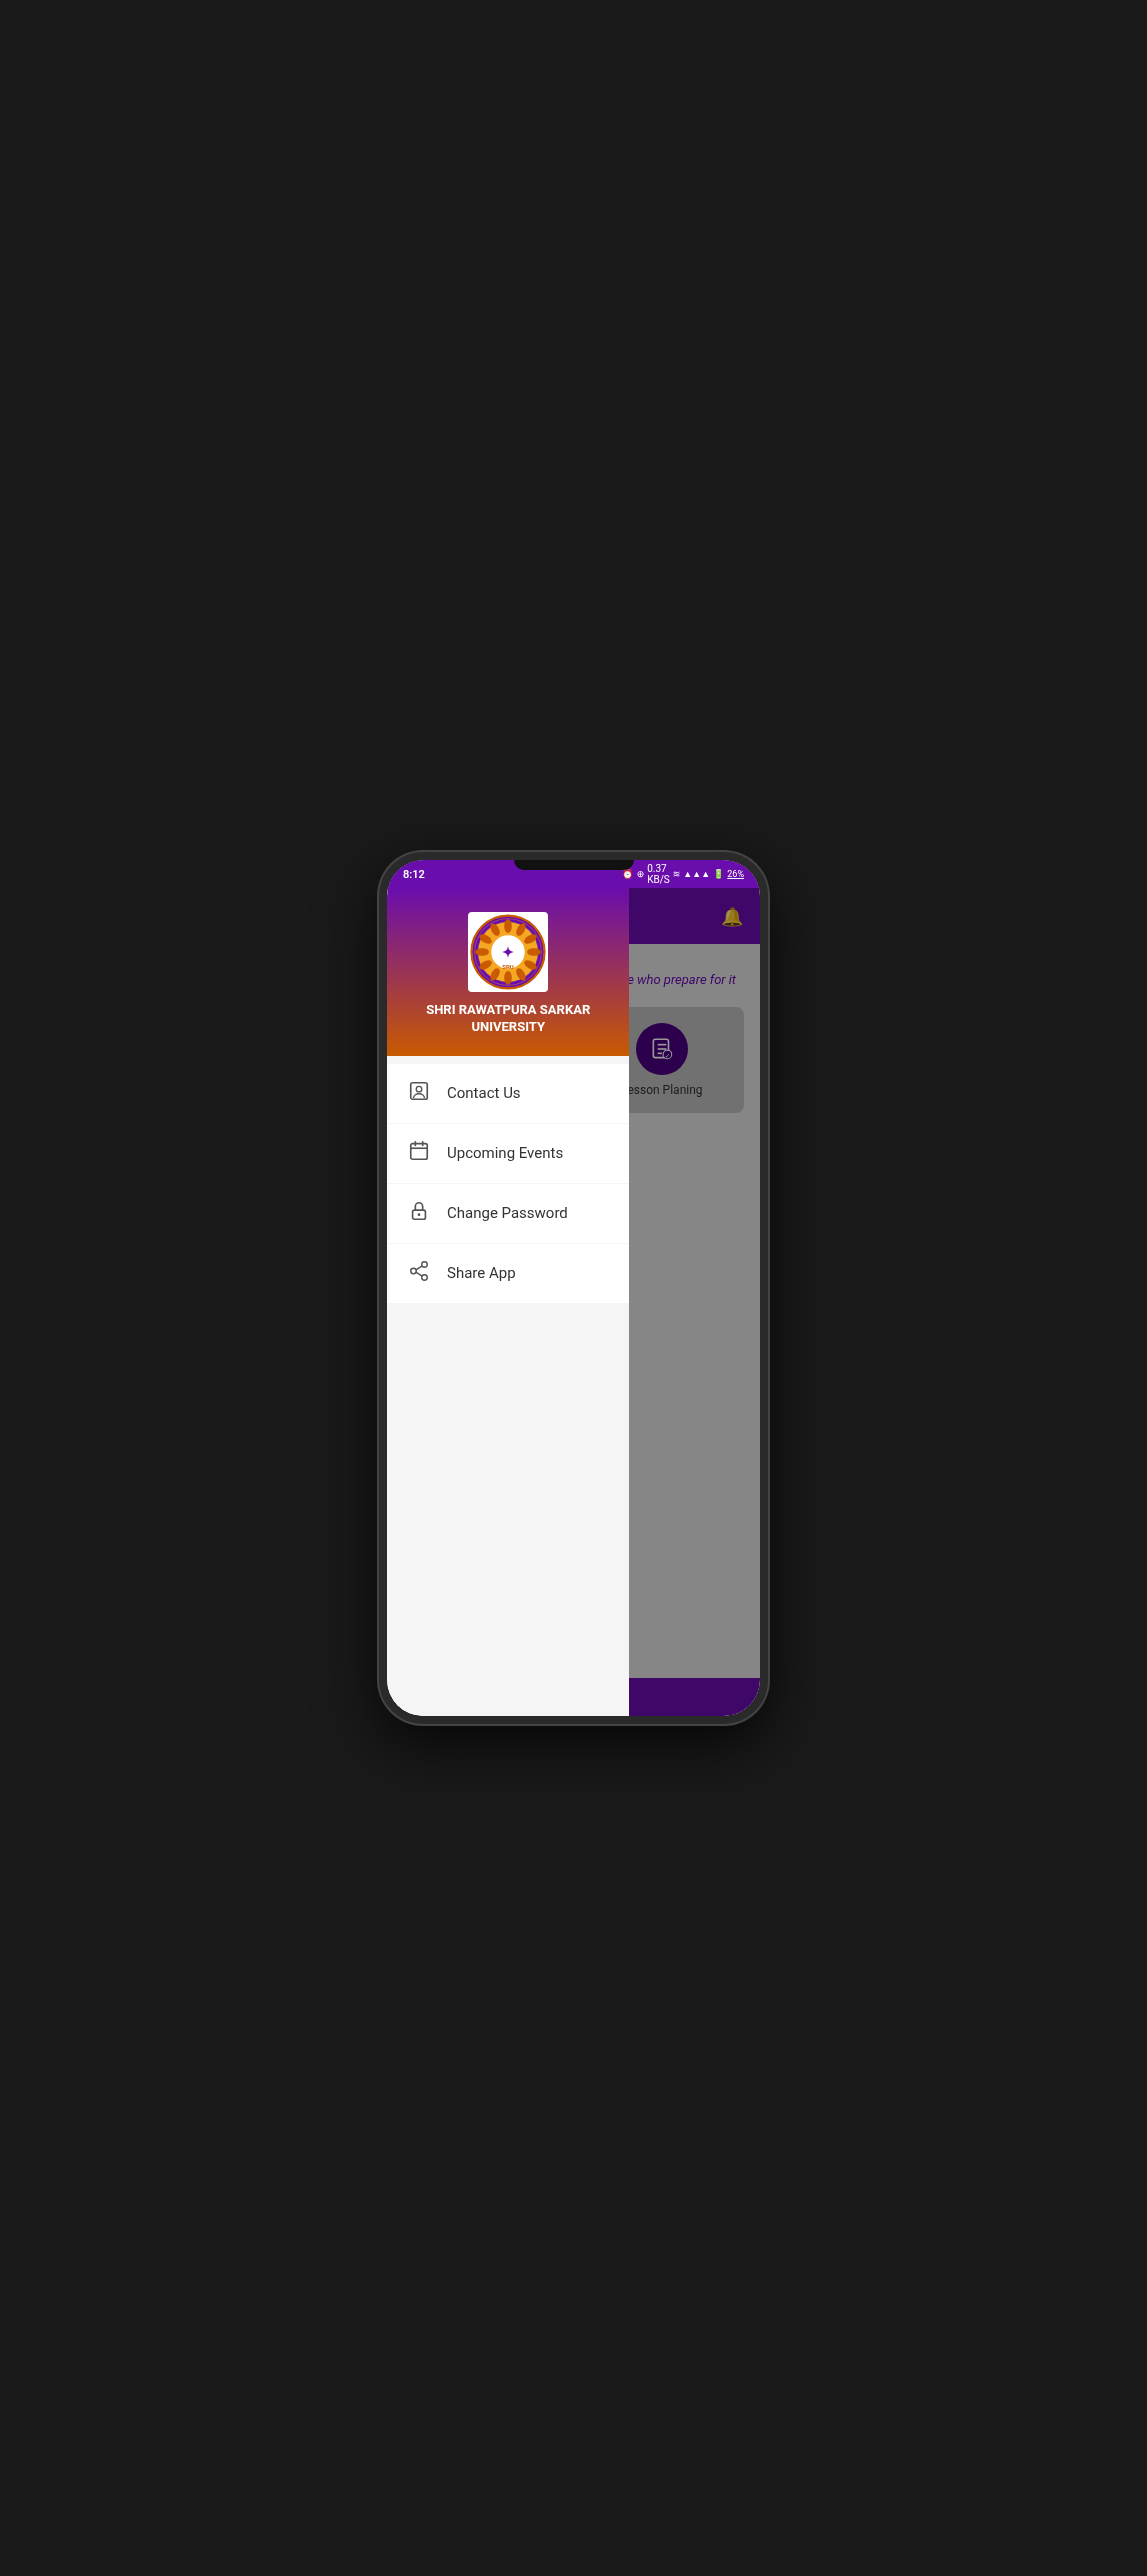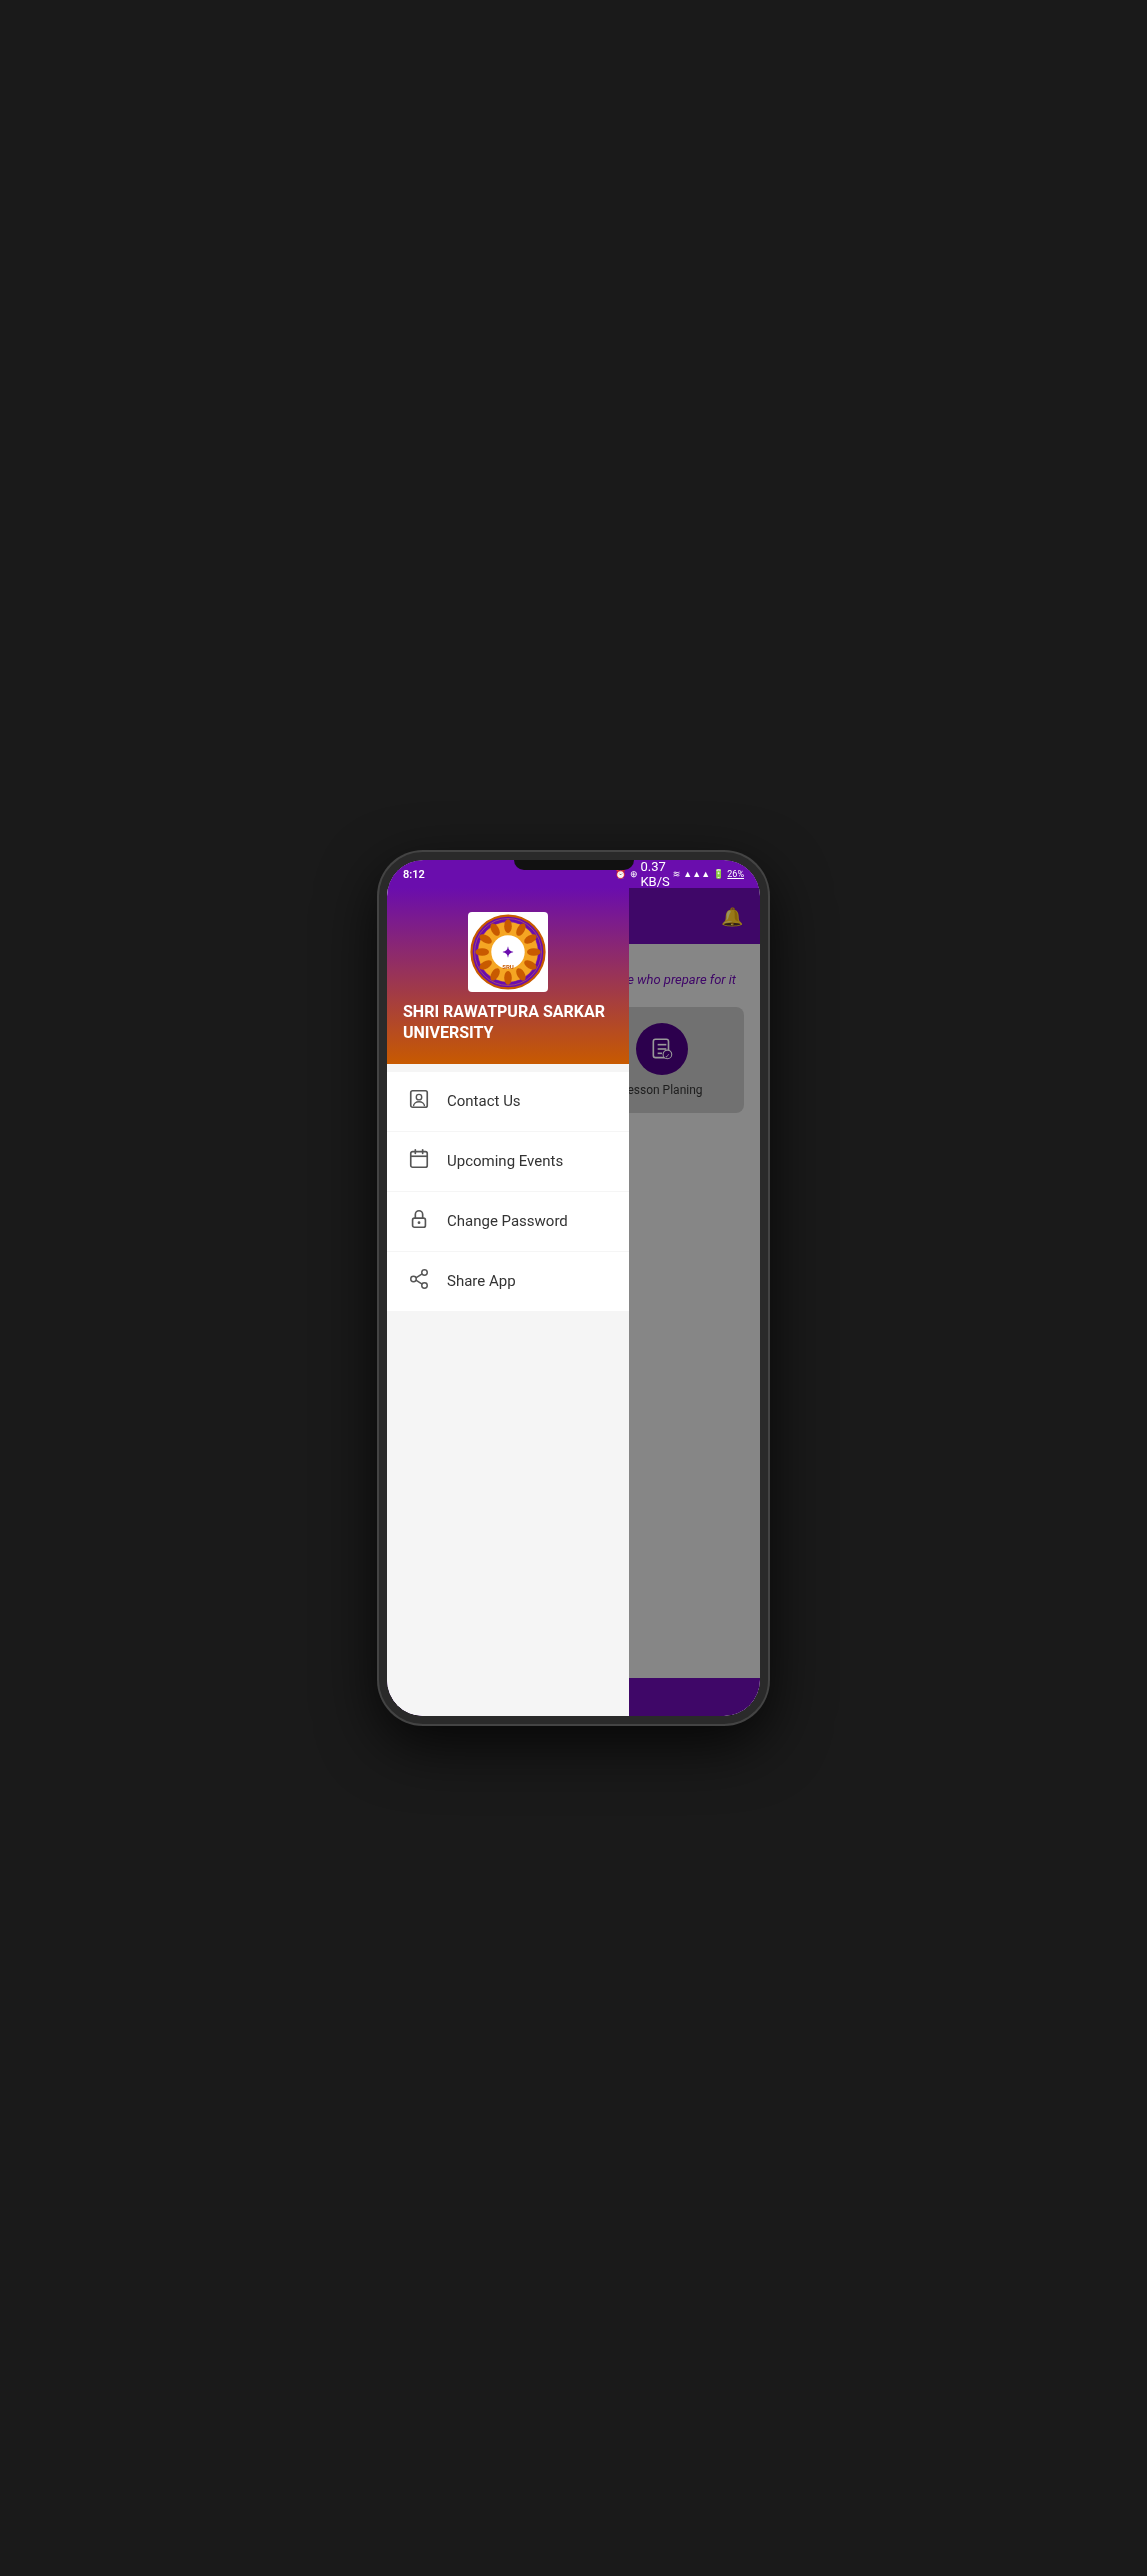--- a/index.html
+++ b/index.html
@@ -280,7 +280,7 @@
       <div class="status-icons">
         <span>⏰</span>
         <span>⊕</span>
-        <span style="font-size:13px;">0.37<br>KB/S</span>
+        <span style="font-size:10px;">0.37<br>KB/S</span>
         <span>≋</span>
         <span>▲▲▲</span>
         <span>🔋</span>

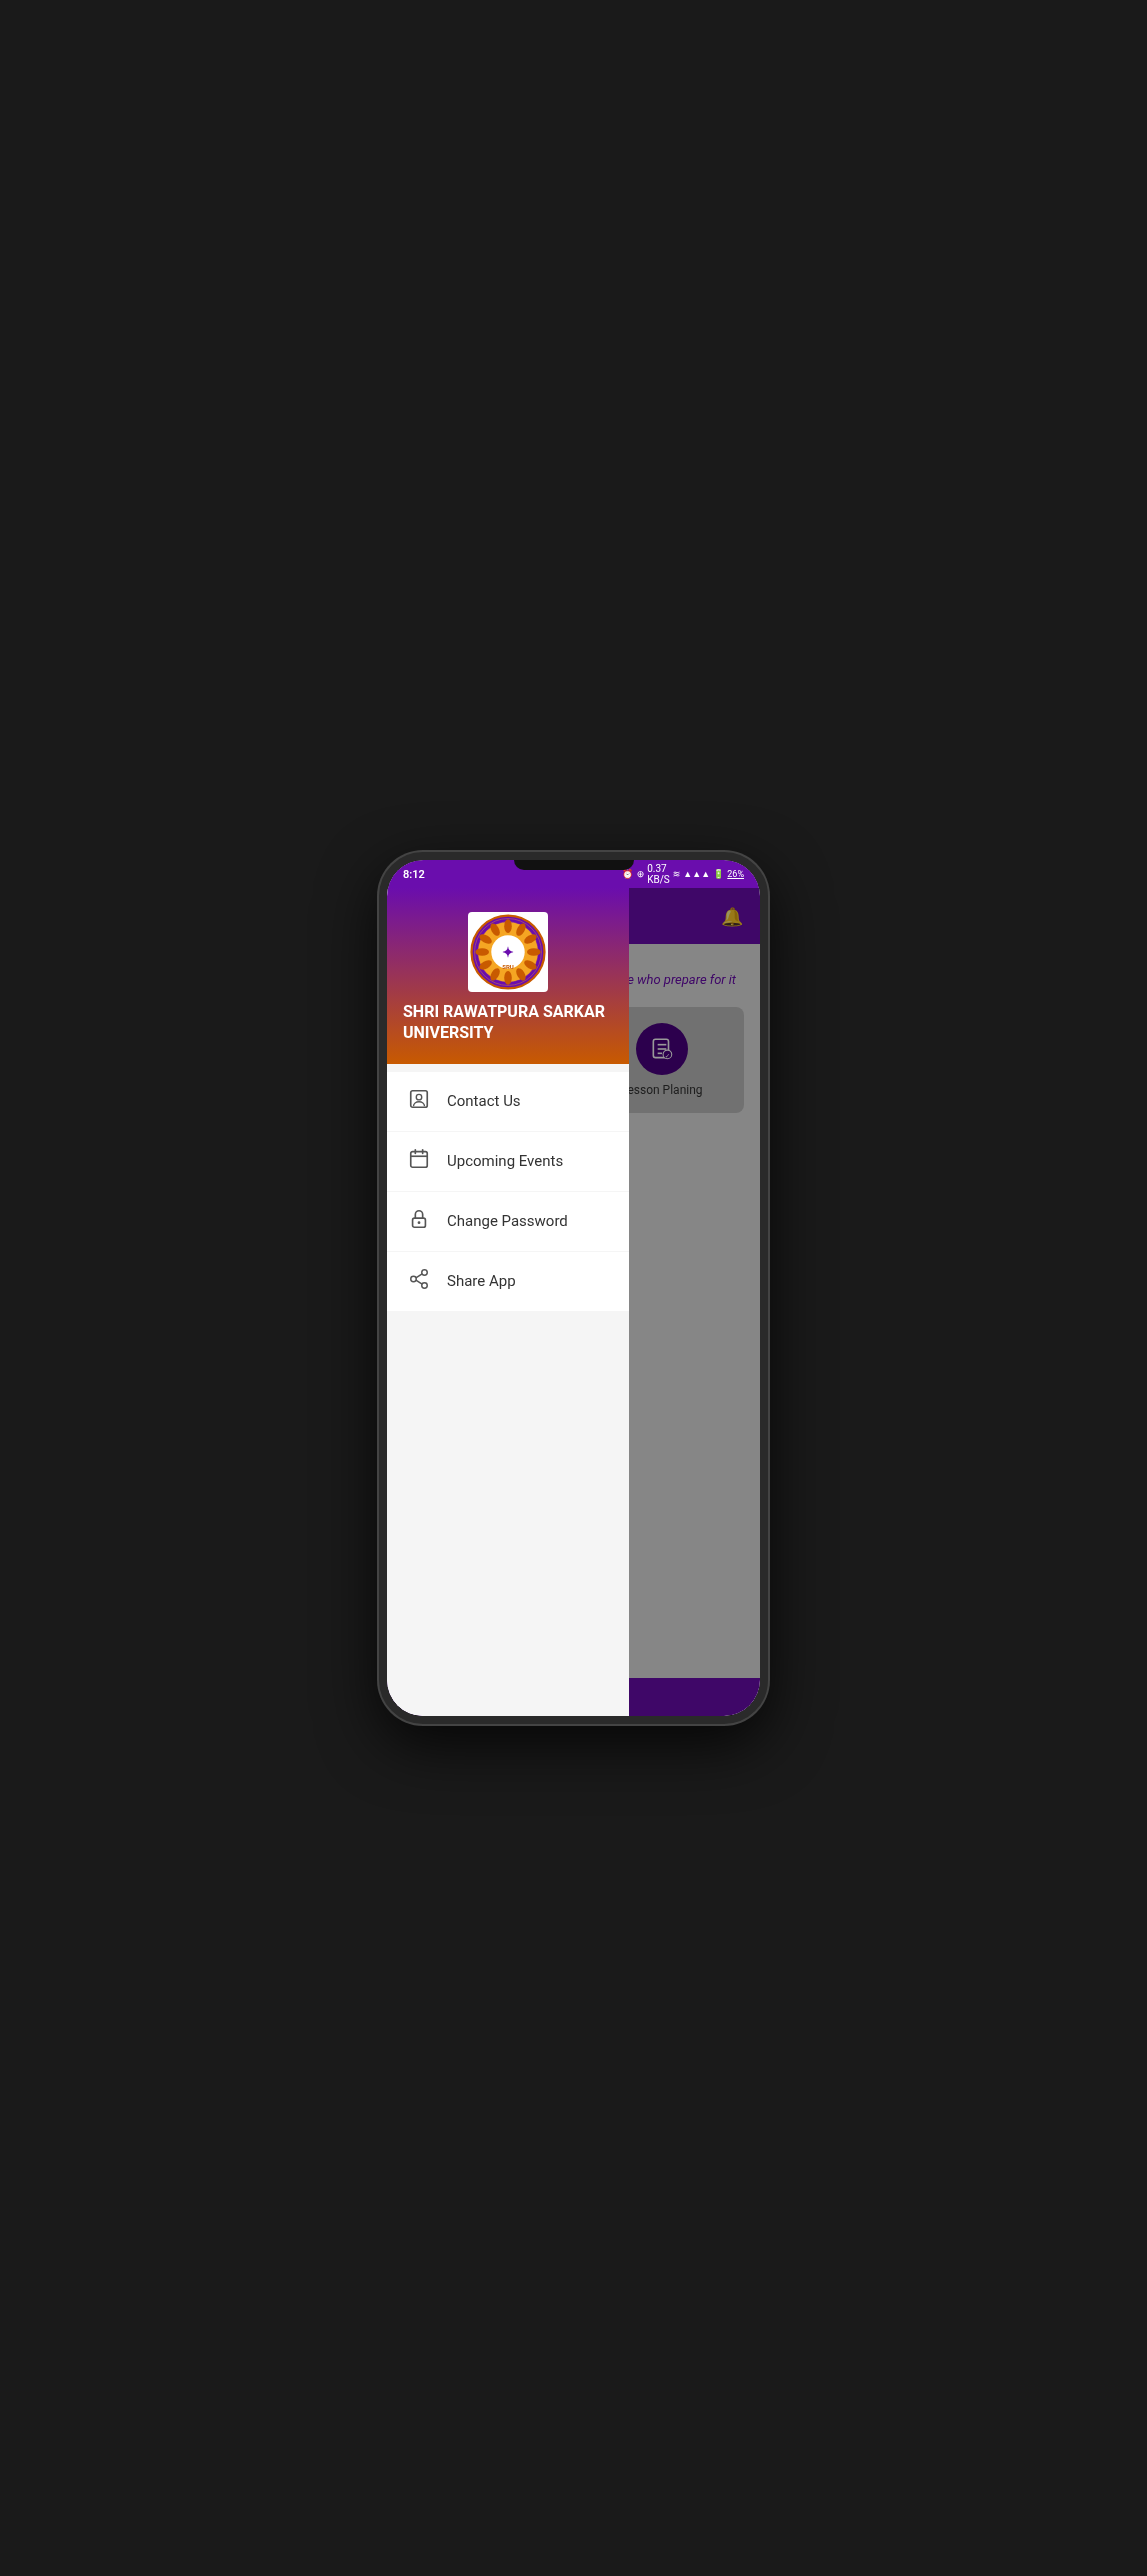--- a/index.html
+++ b/index.html
@@ -227,9 +227,9 @@
 
     .drawer-university-name {
       color: white;
-      font-size: 16px;
+      font-size: 13px;
       font-weight: 700;
-      text-align: left;
+      text-align: center;
       line-height: 1.3;
     }
 

